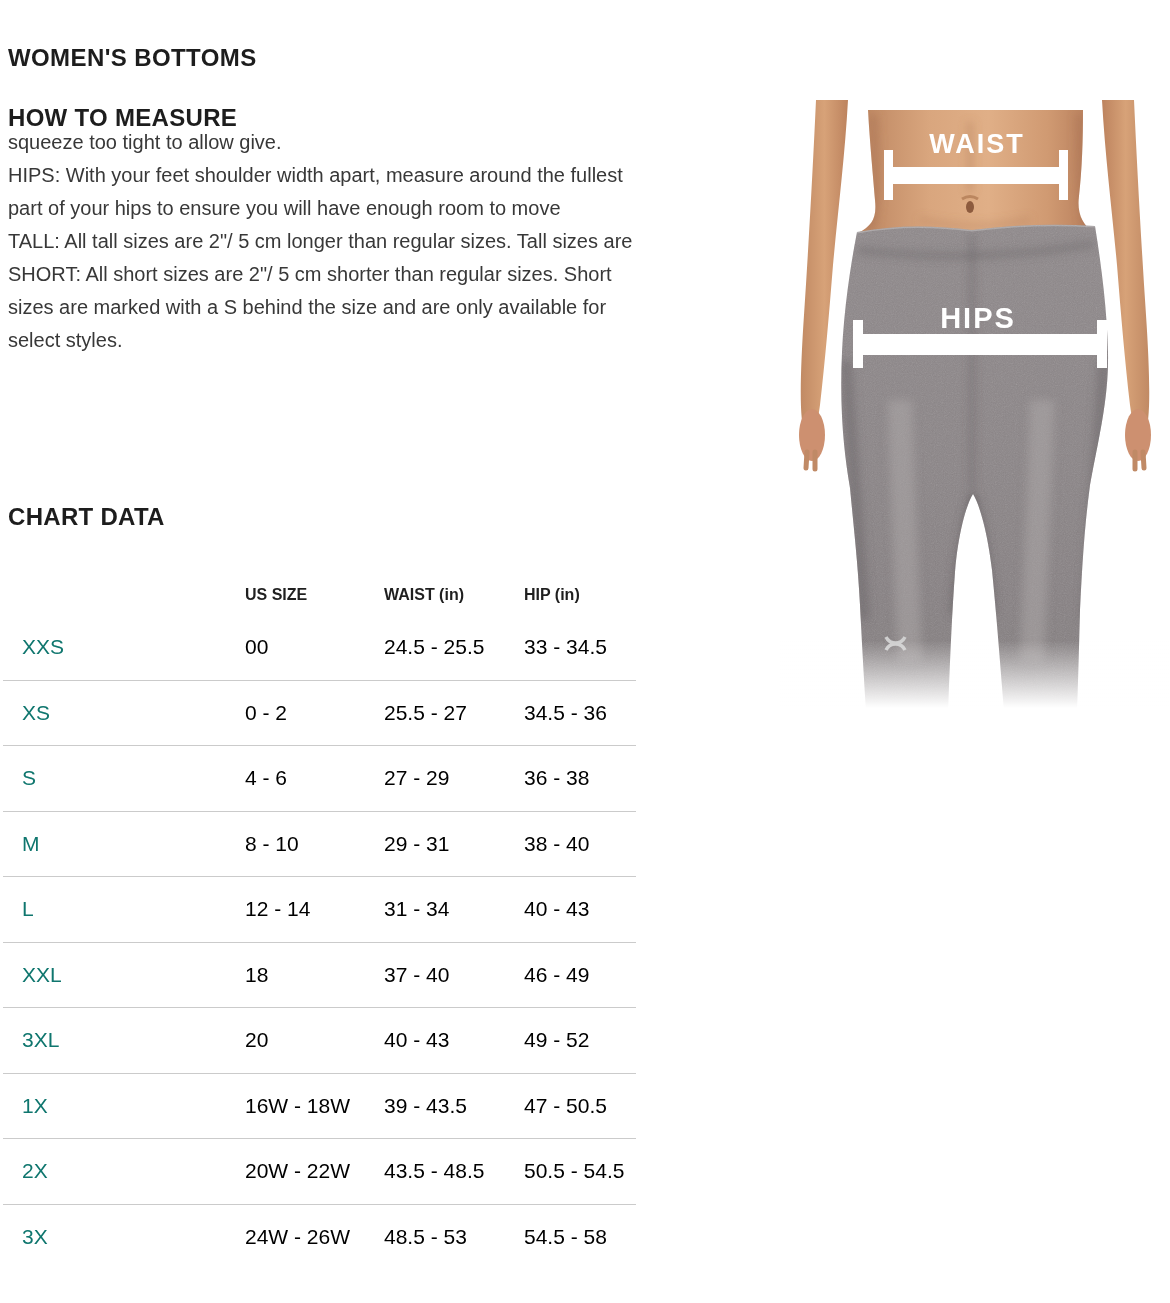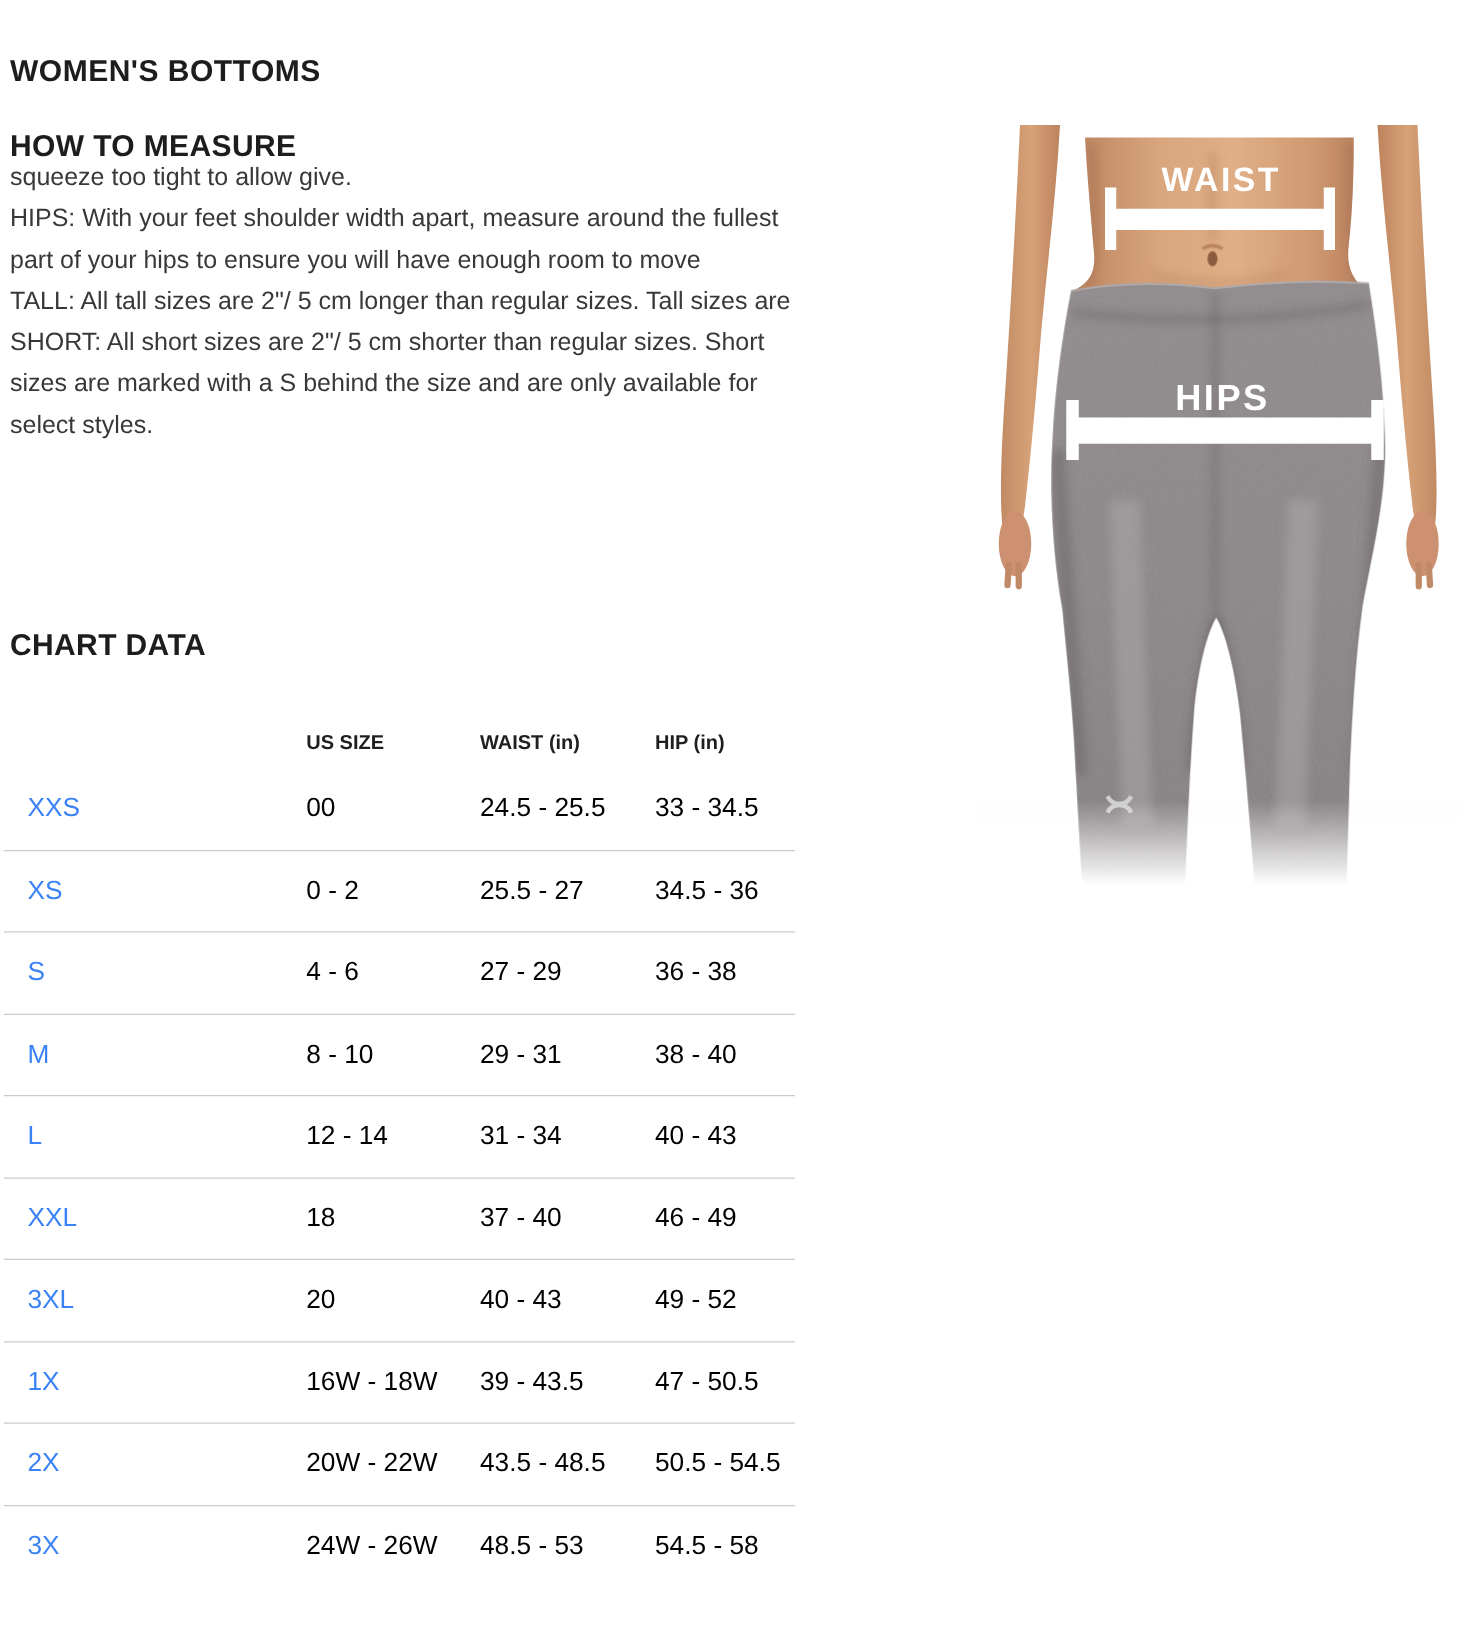--- a/index.html
+++ b/index.html
@@ -20,7 +20,7 @@
   .trow{height:64.5px;border-bottom:1px solid #cbcbcb;}
   .trow:last-child{border-bottom:none;}
   .tcell{font-size:21px;color:#000000;white-space:nowrap;}
-  .tcell.c0{color:#3b82f6;}
+  .tcell.c0{color:#0f766e;}
   
   .figure{left:780px;top:100px;width:390px;height:620px;}
   svg text{font-family:"Liberation Sans",sans-serif;font-weight:bold;fill:#ffffff;}

